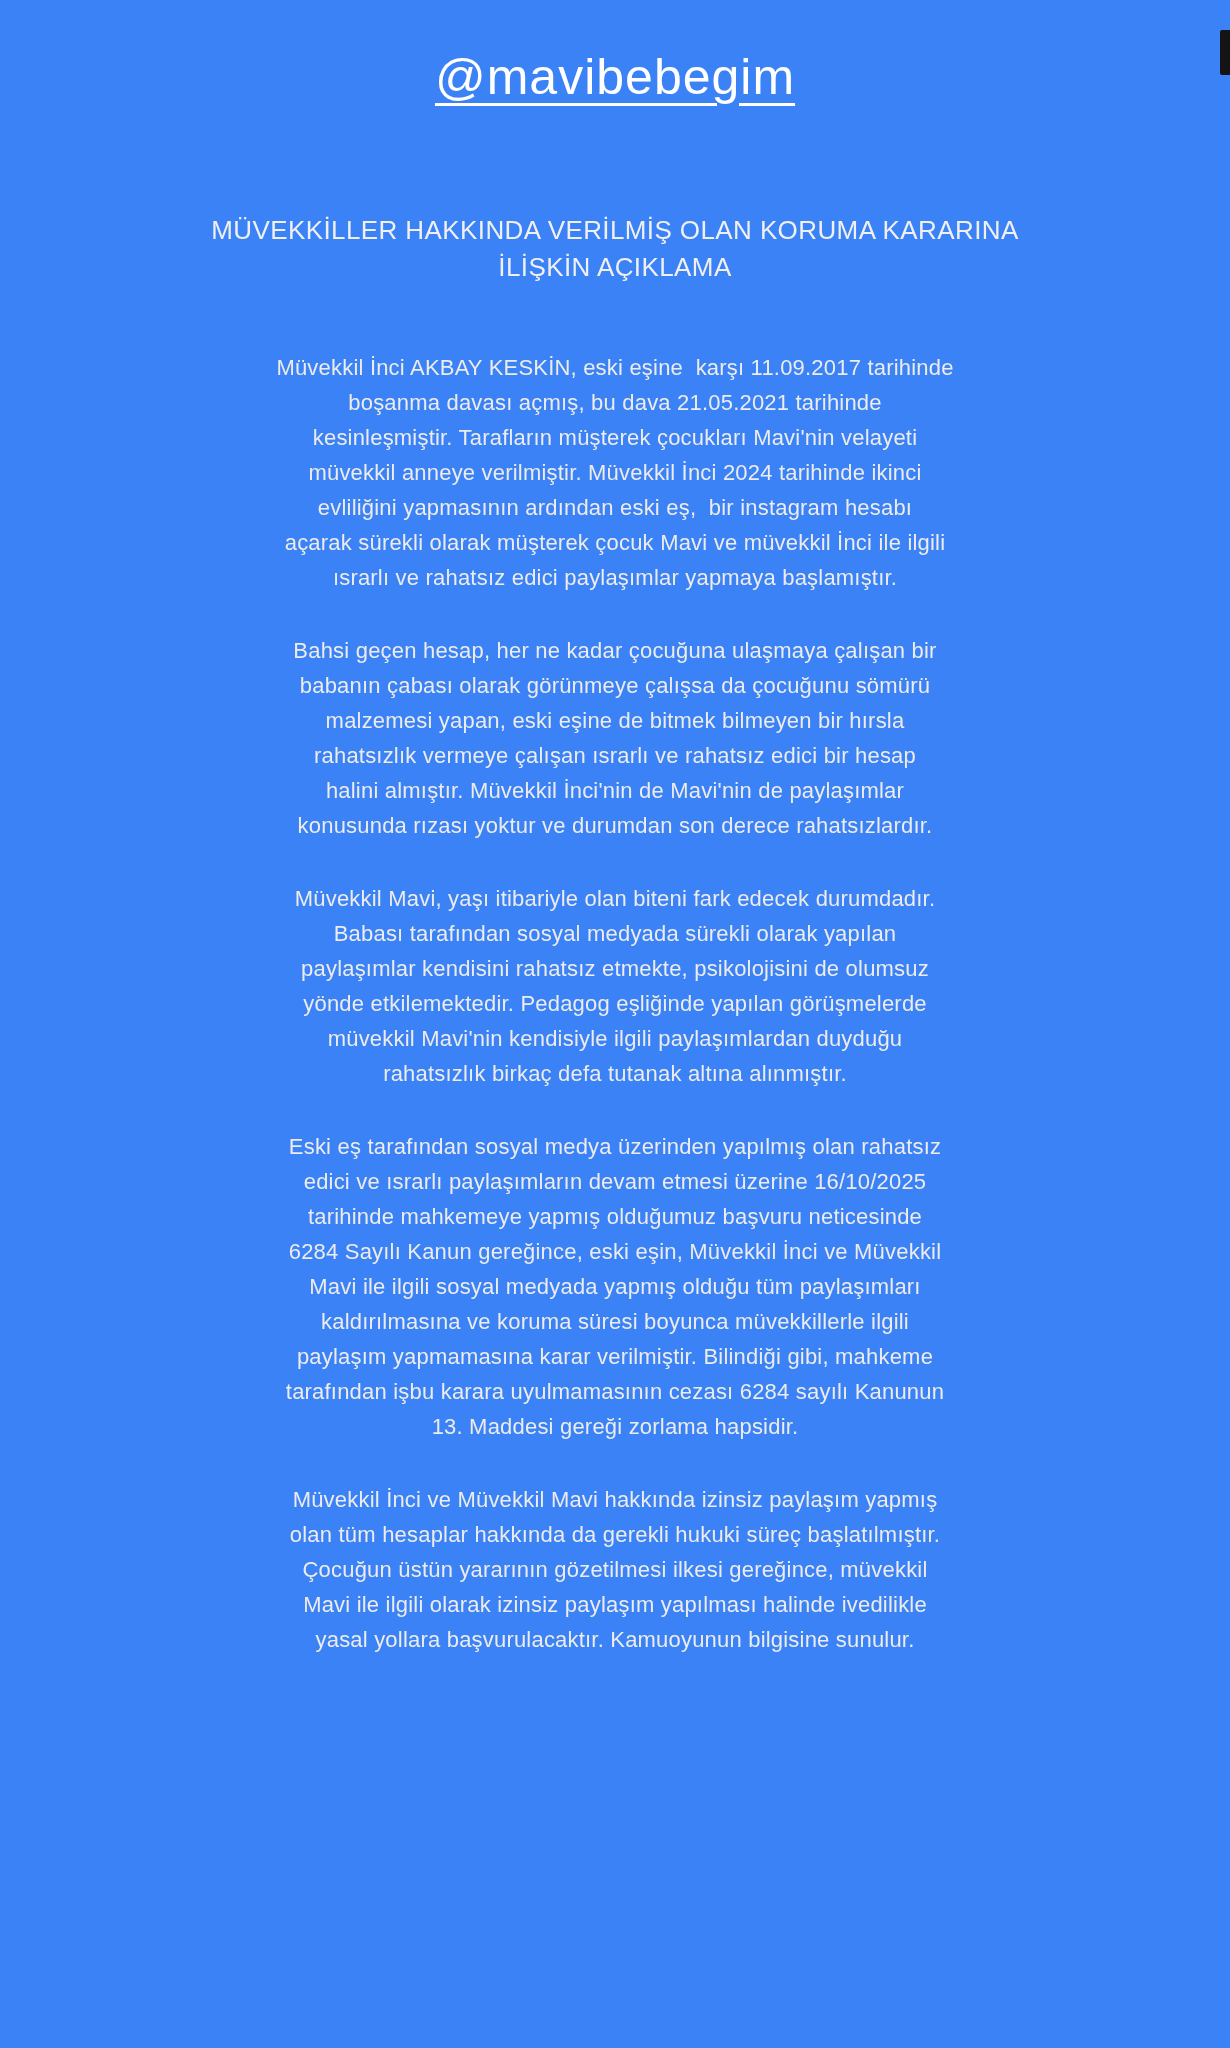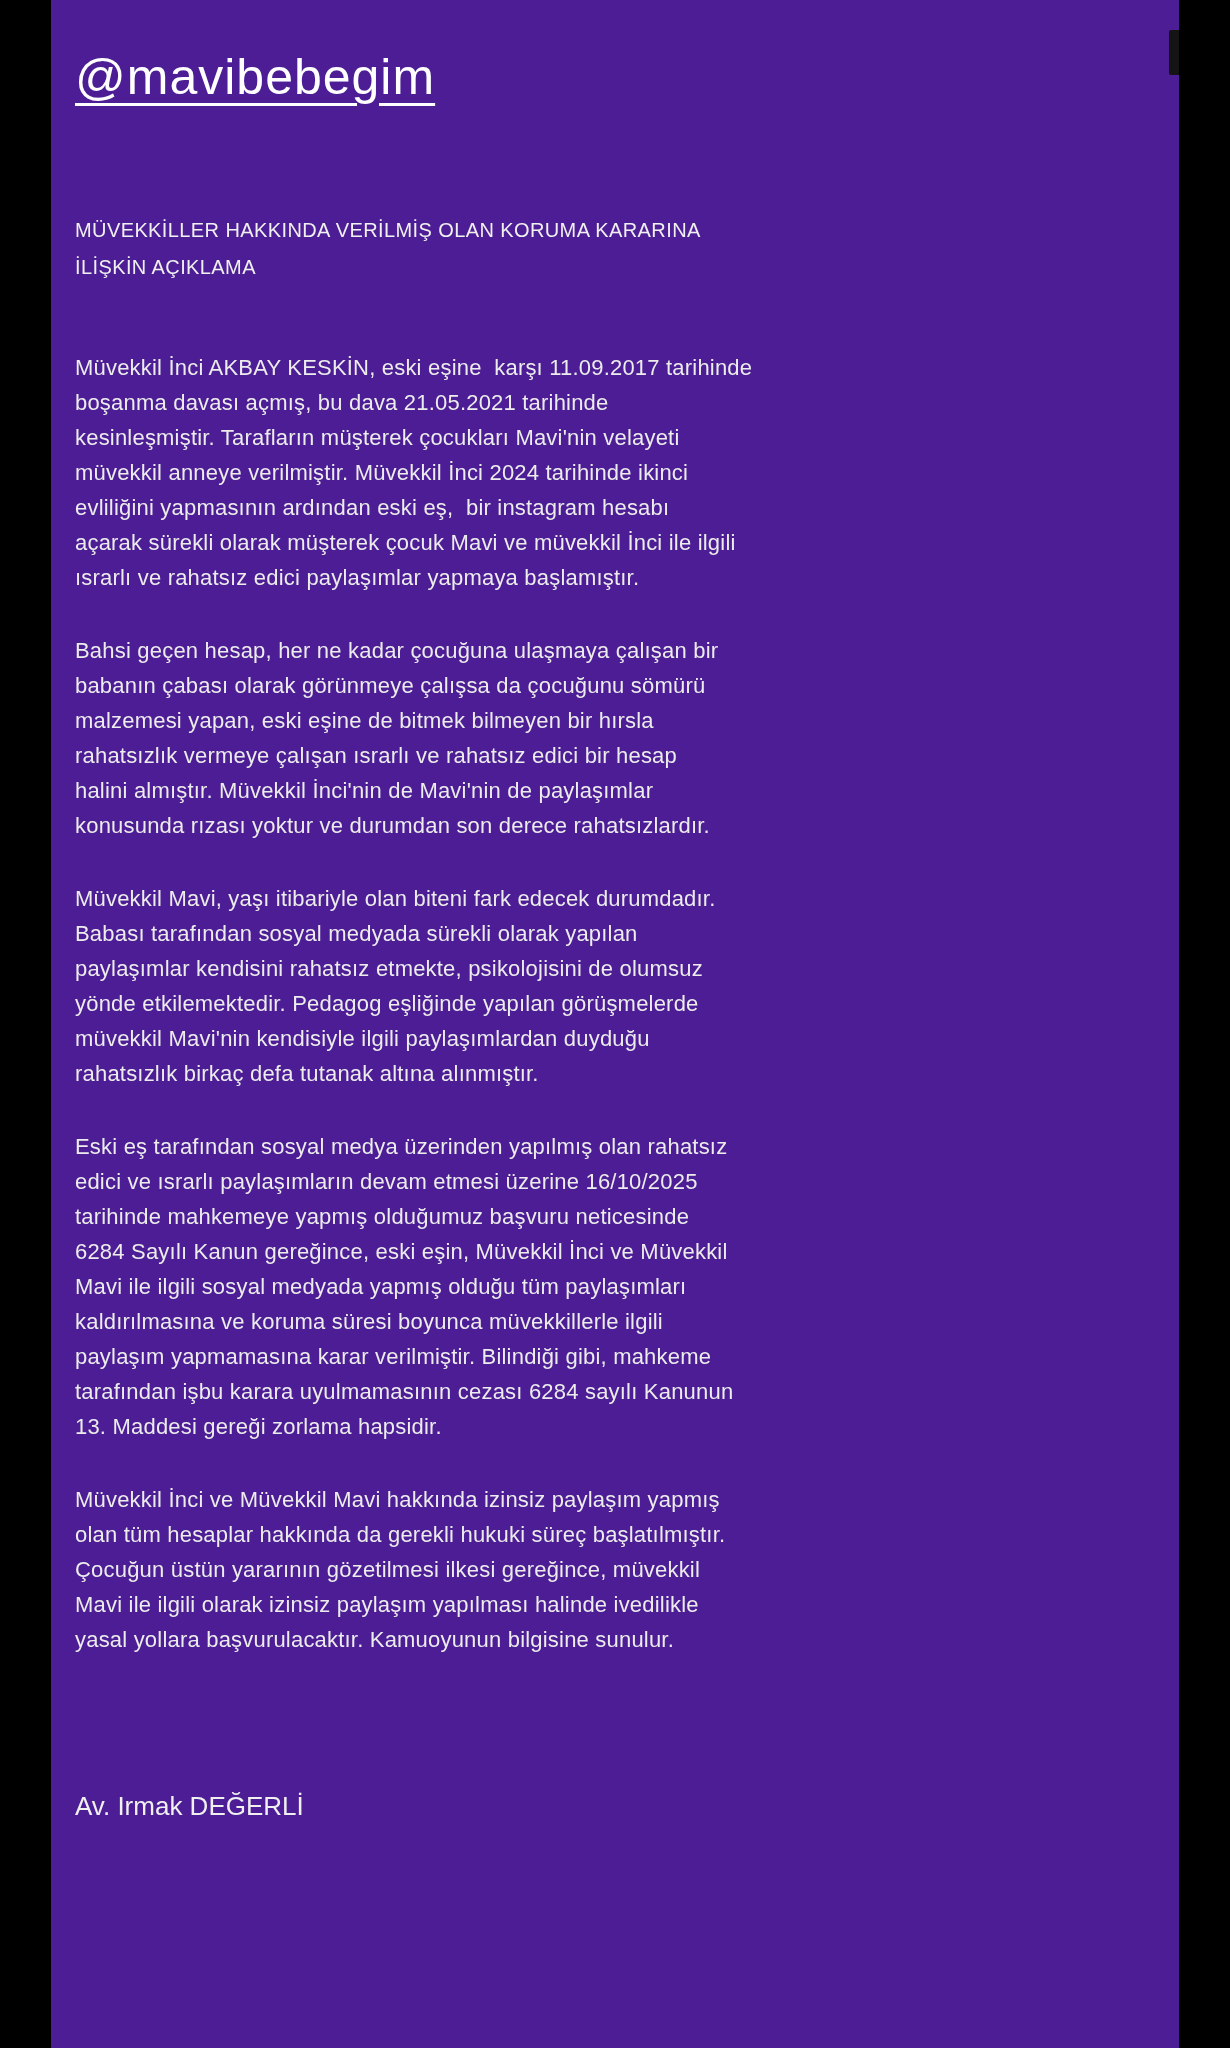--- a/index.html
+++ b/index.html
@@ -9,14 +9,14 @@
   }
   .page {
     position: relative;
-    width: 1128px;
+    width: 1230px;
     height: 2048px;
     margin: 0 auto;
-    background: #4c1d95;
+    background: #3b82f6;
     color: #ededed;
     font-family: "Liberation Sans", sans-serif;
     overflow: hidden;
-    text-align: left;
+    text-align: center;
   }
   .content {
     width: 1080px;

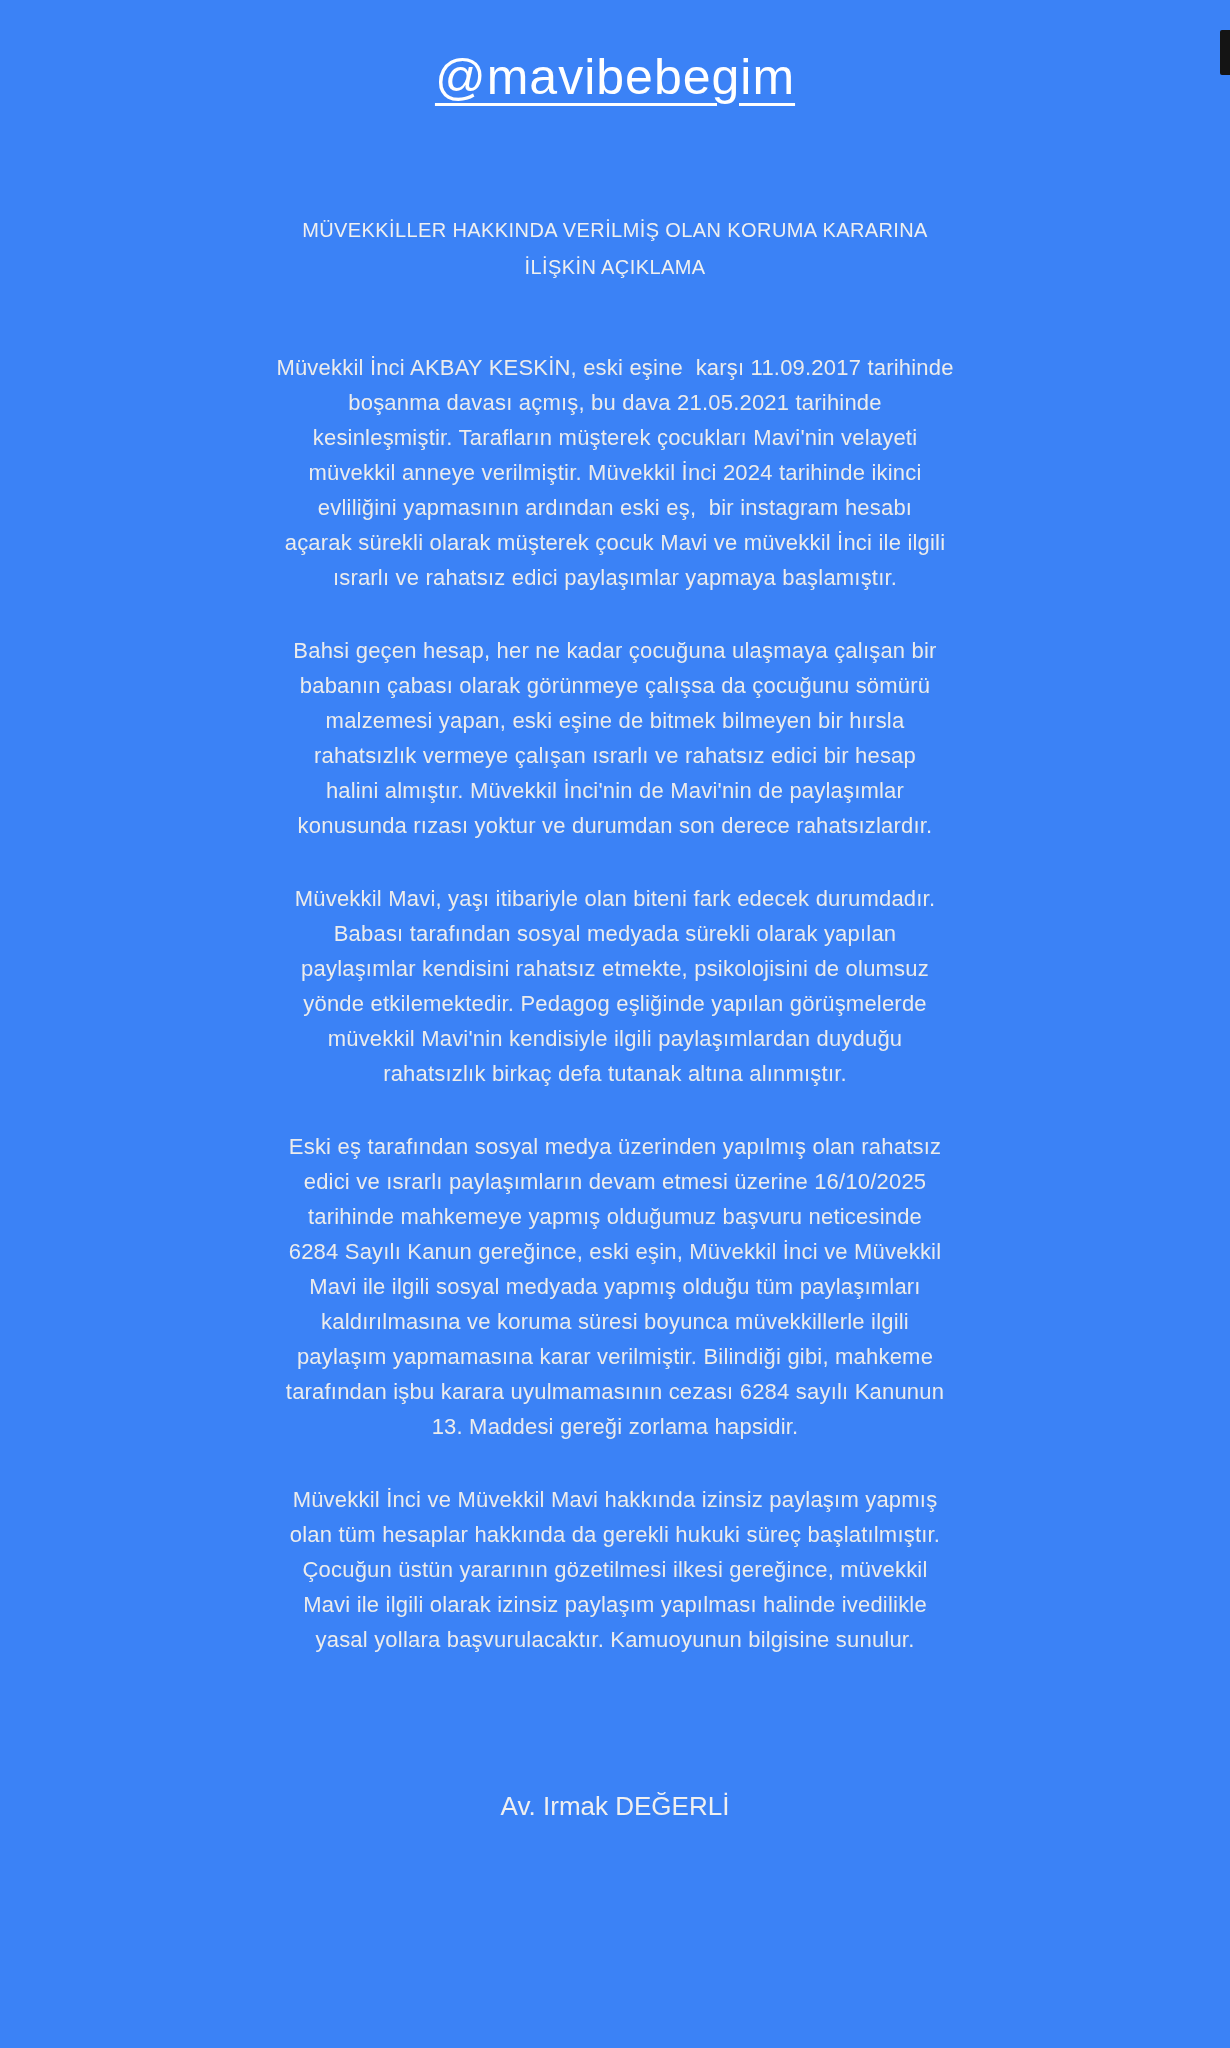--- a/index.html
+++ b/index.html
@@ -41,7 +41,7 @@
   
   .doc-title {
     margin: 104px auto 0 auto;
-    font-size: 20px;
+    font-size: 26px;
     line-height: 37px;
     font-weight: 400;
     letter-spacing: 0.4px;

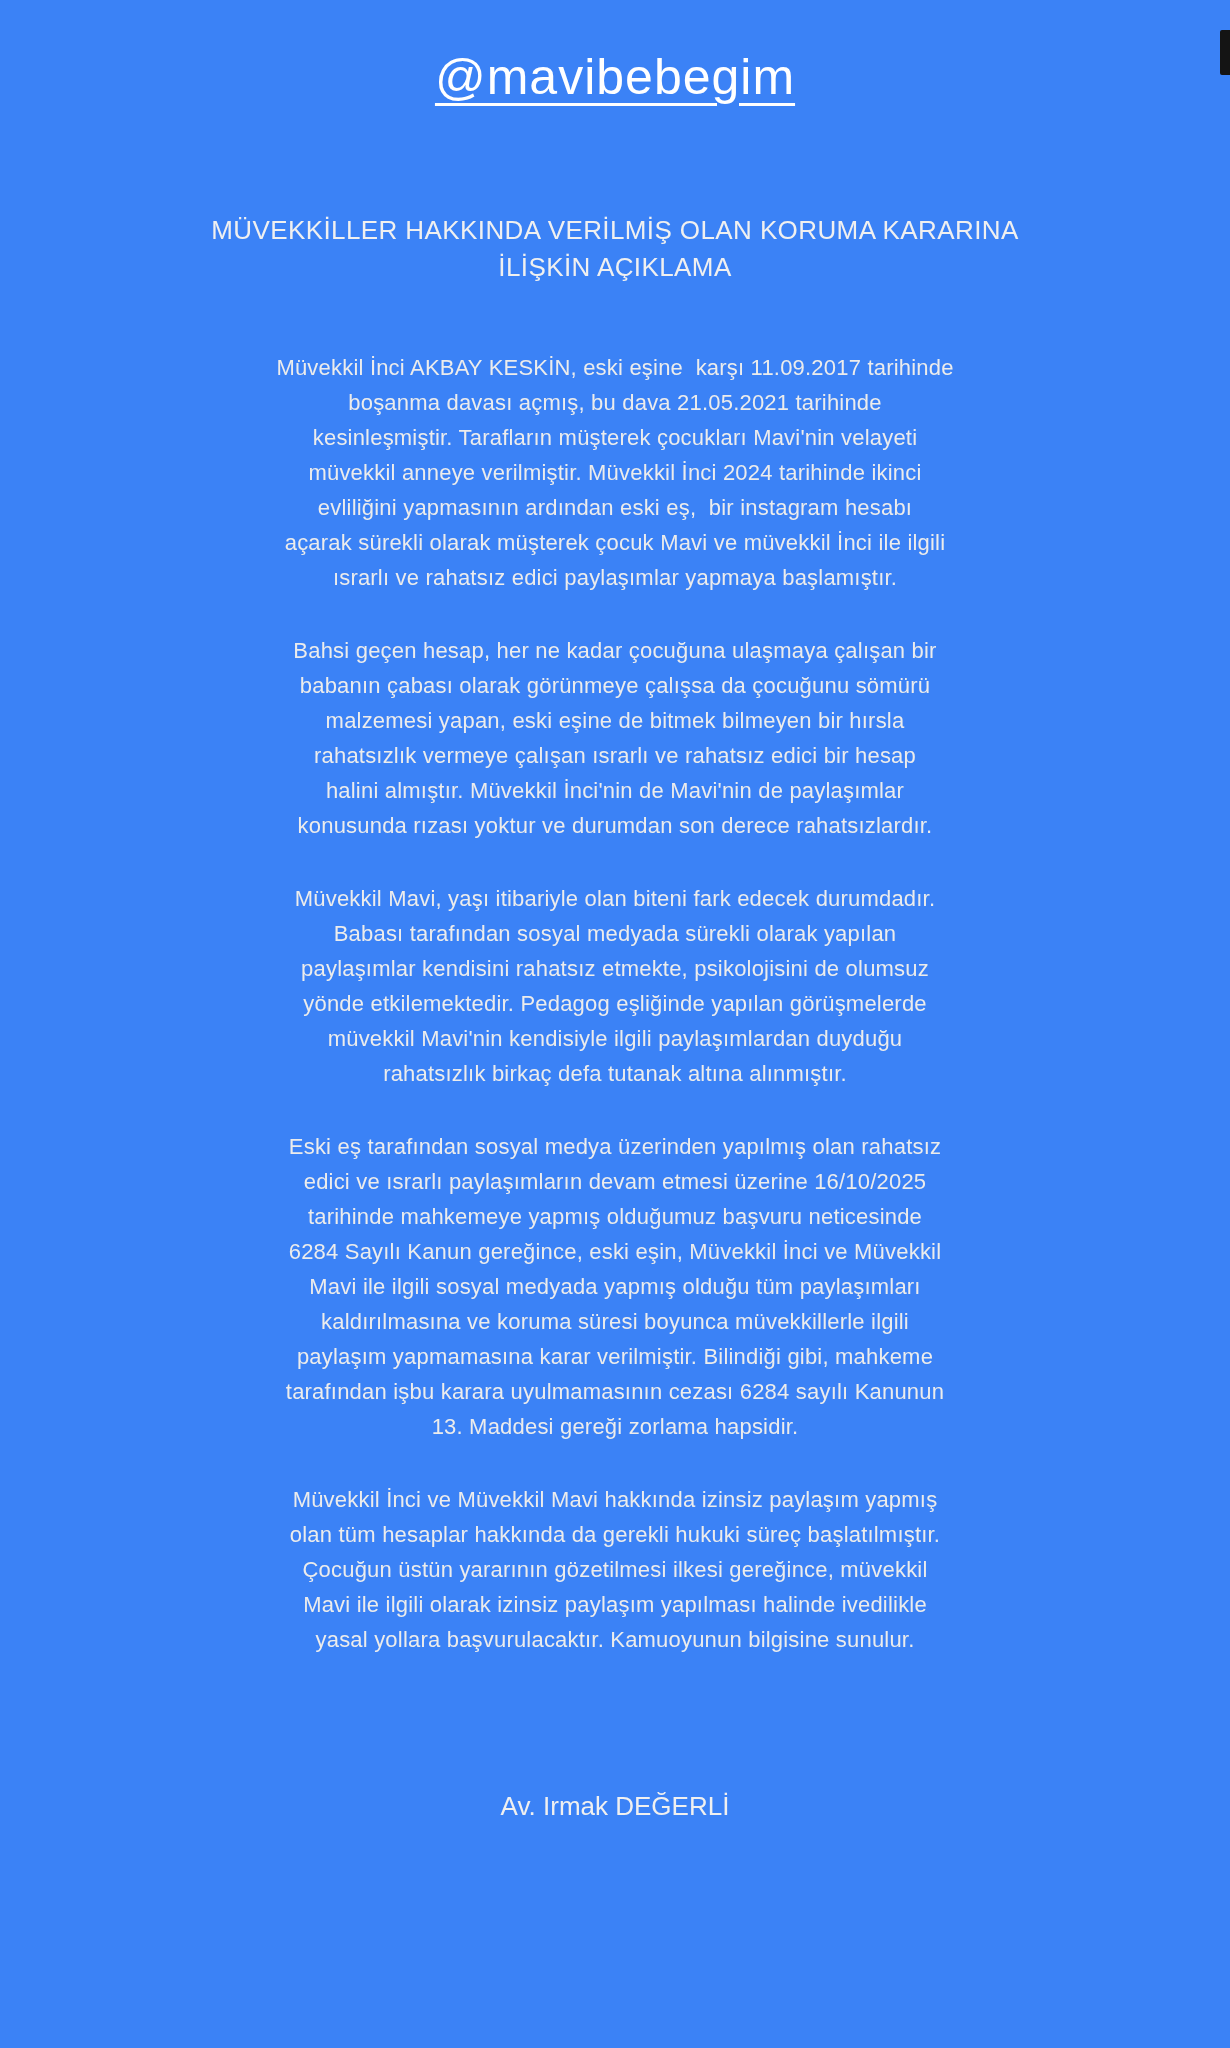--- a/index.html
+++ b/index.html
@@ -133,7 +133,6 @@
     </main>
 
     <footer class="signature">
-      <div>Av. Irmak DEĞERLİ</div>
     </footer>
 
   </div>

